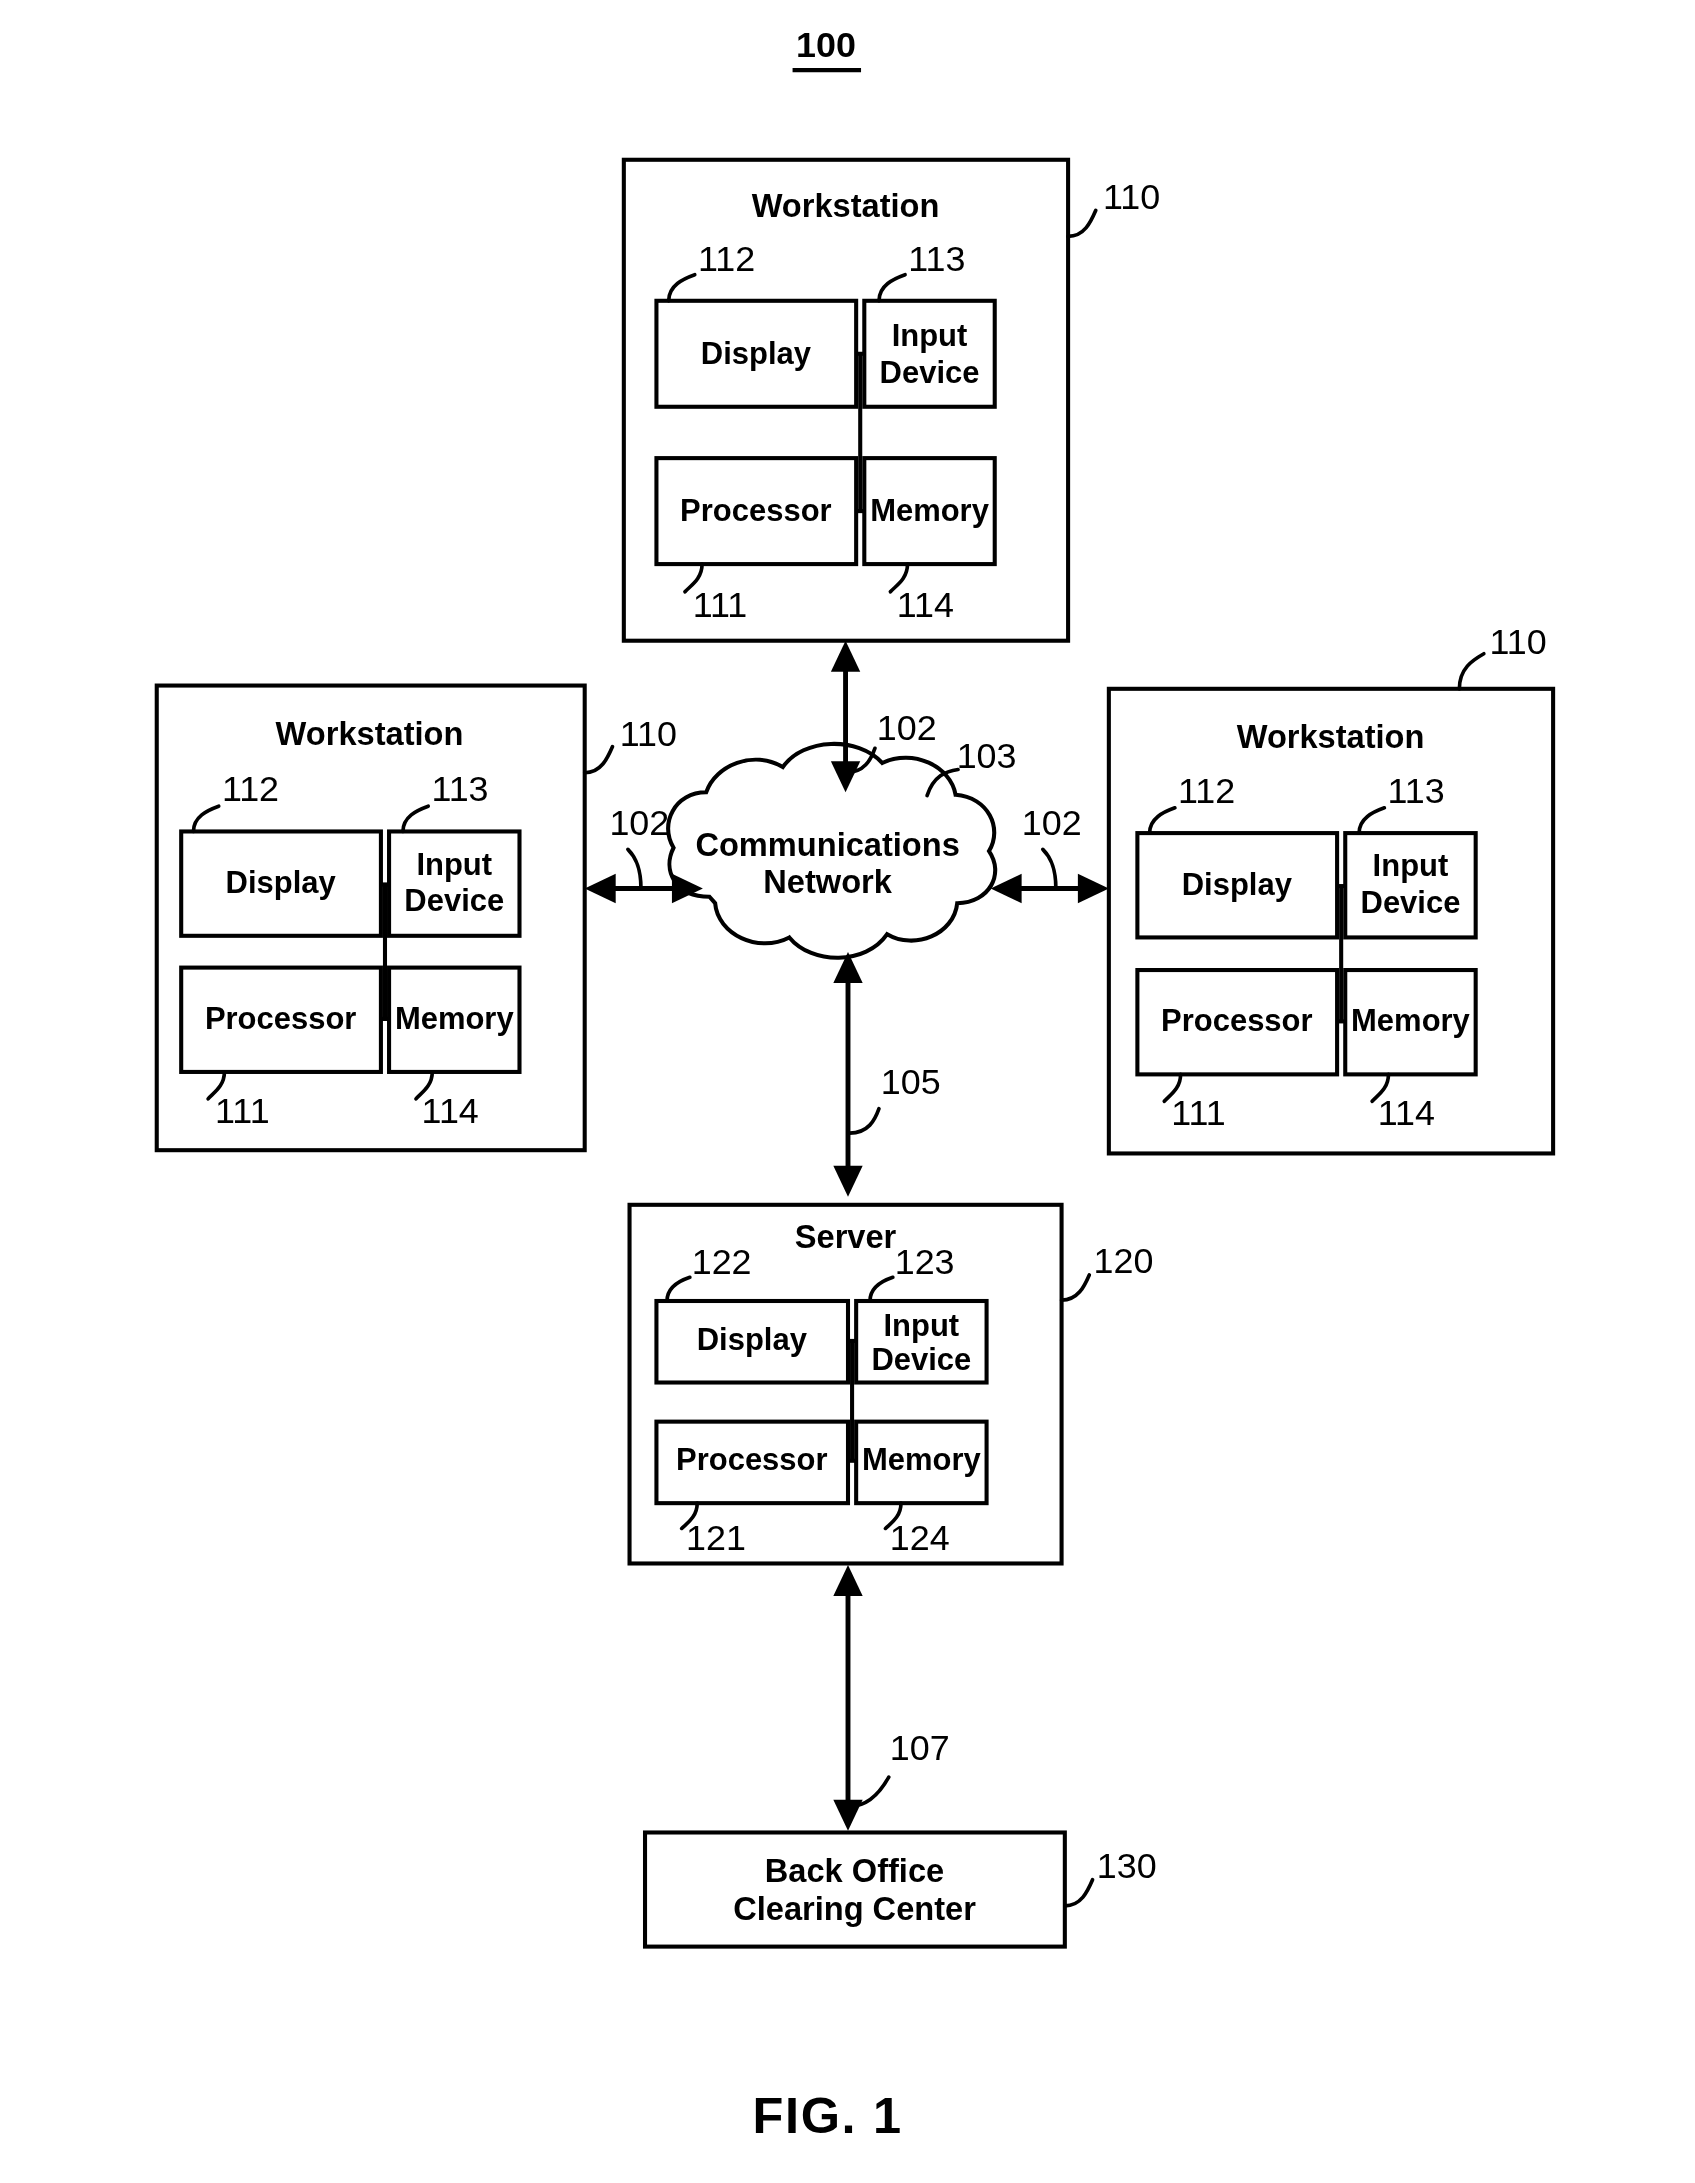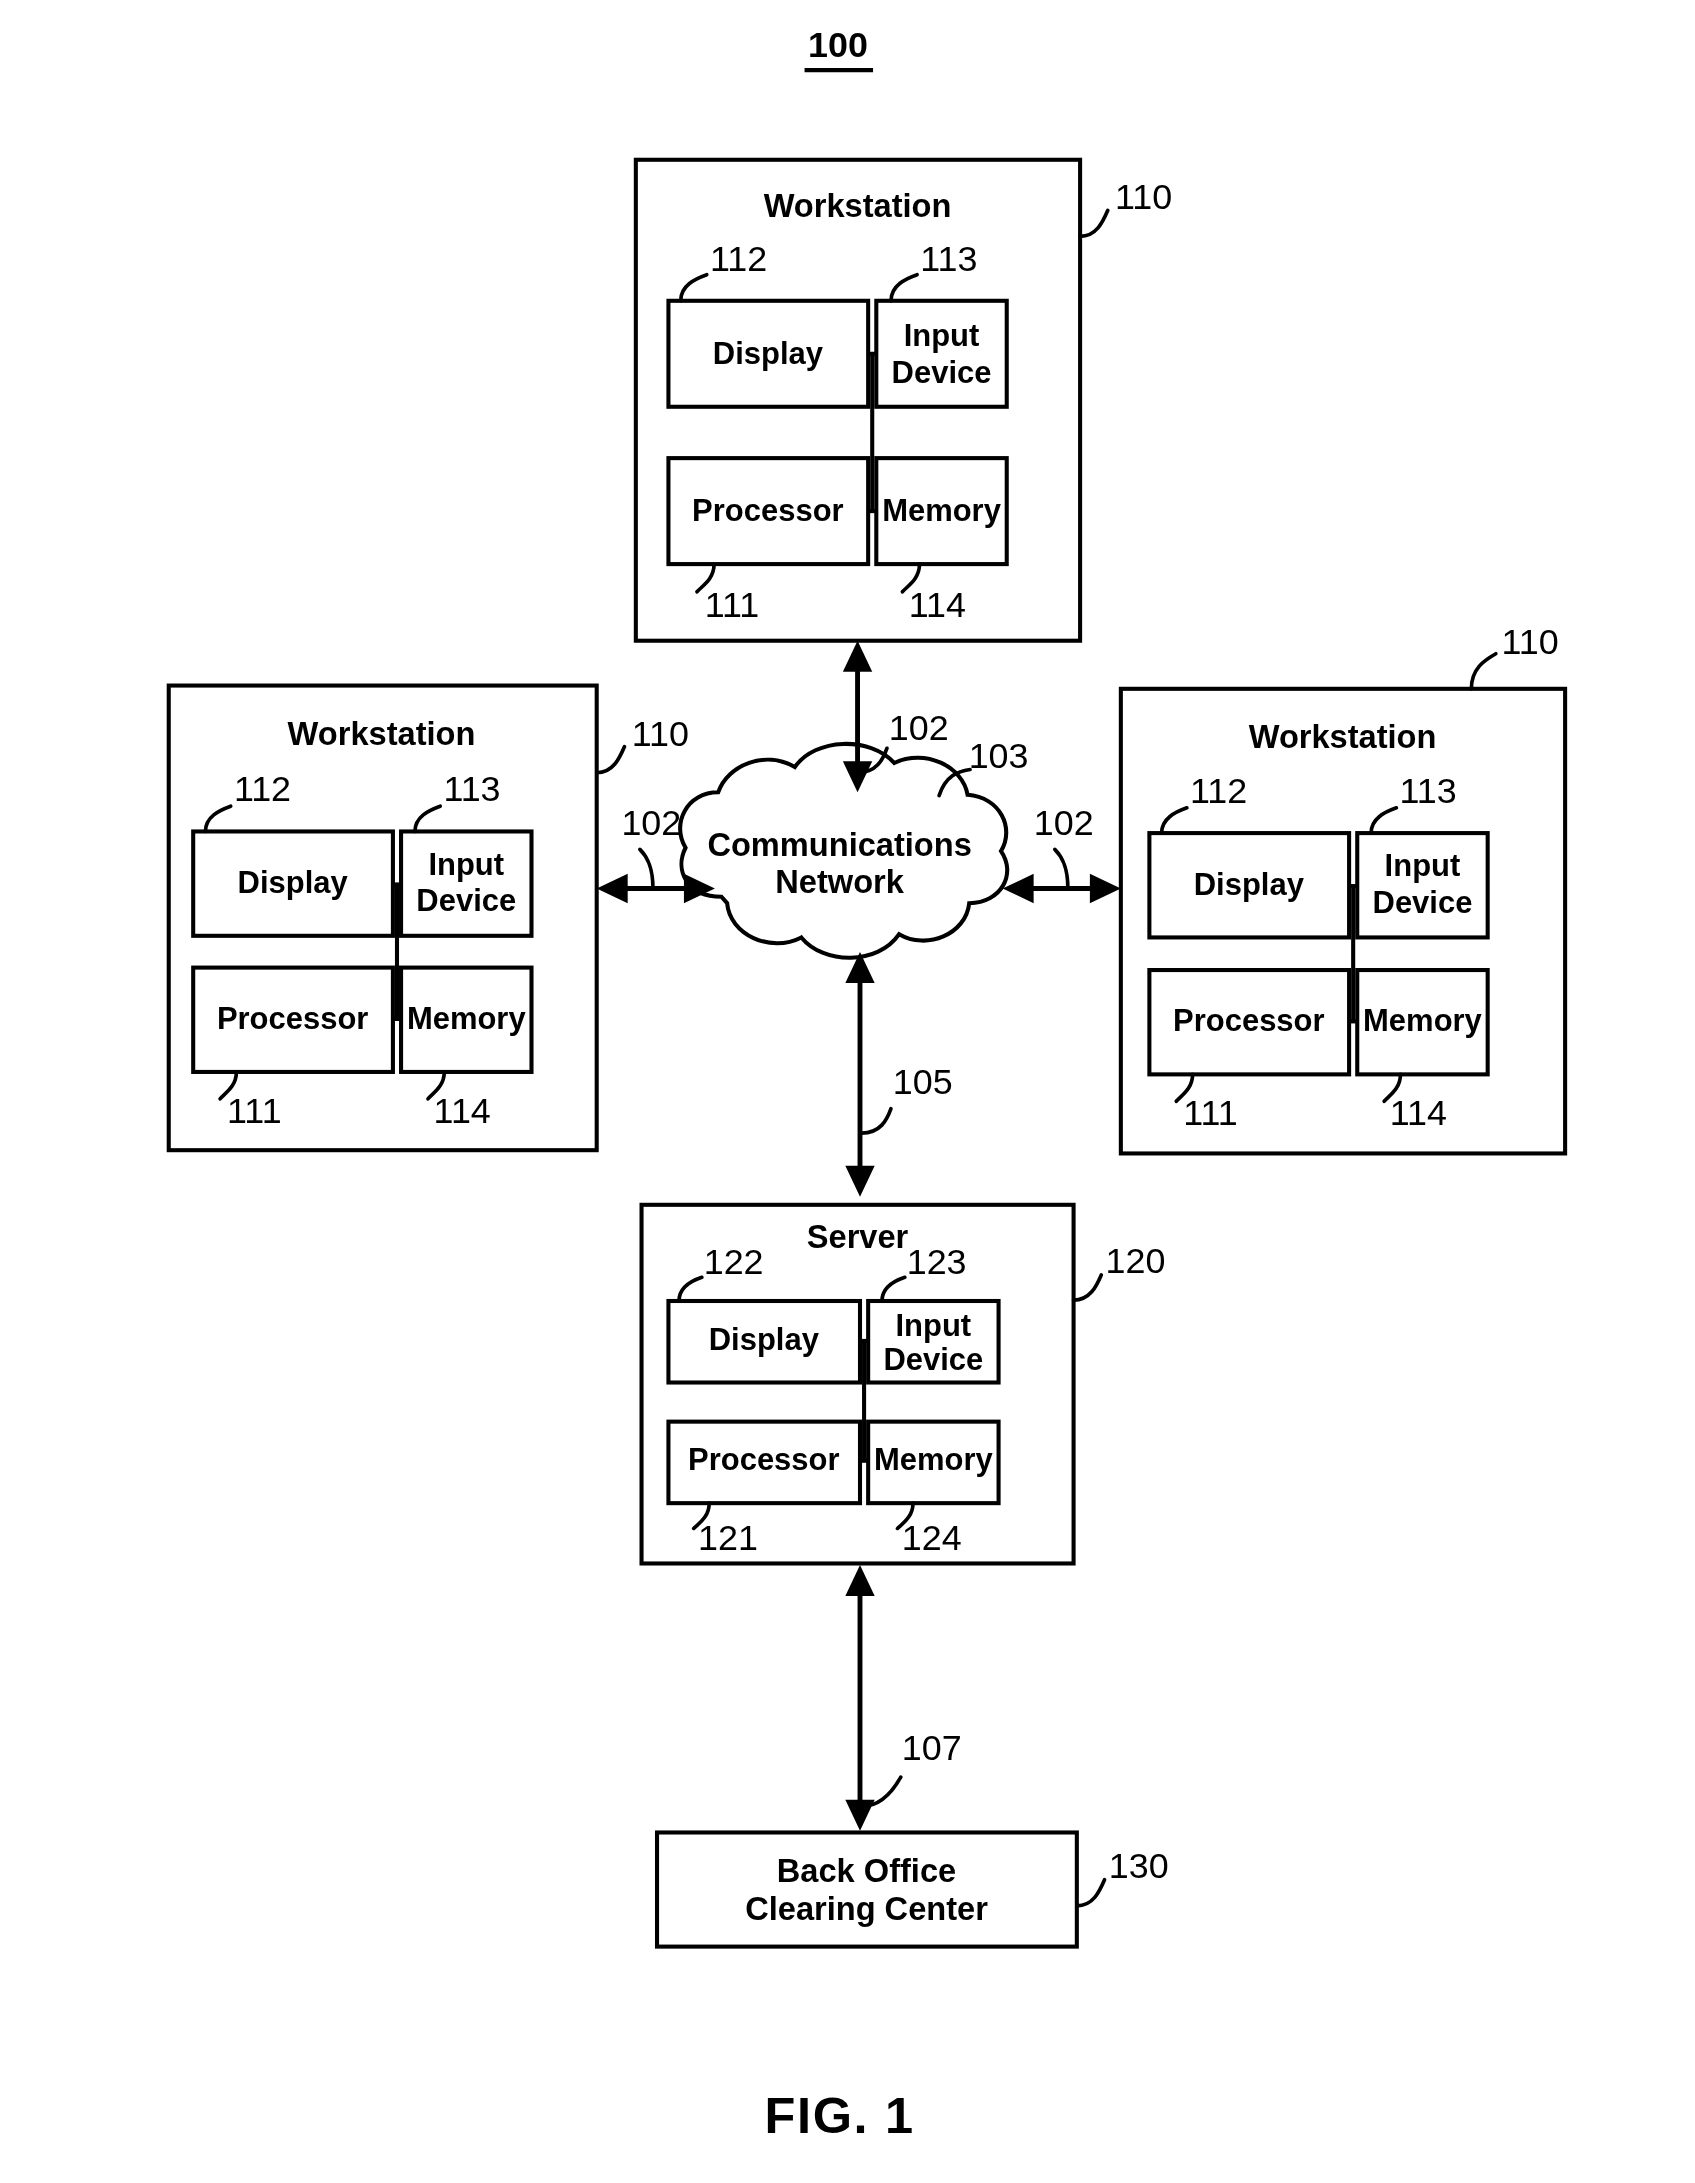--- a/index.html
+++ b/index.html
@@ -17,7 +17,7 @@
   }
   #figure-root {
     position: absolute;
-    top: 0; left: 12px;
+    top: 0; left: 0;
     width: 1629px;
     height: 2183px;
   }

